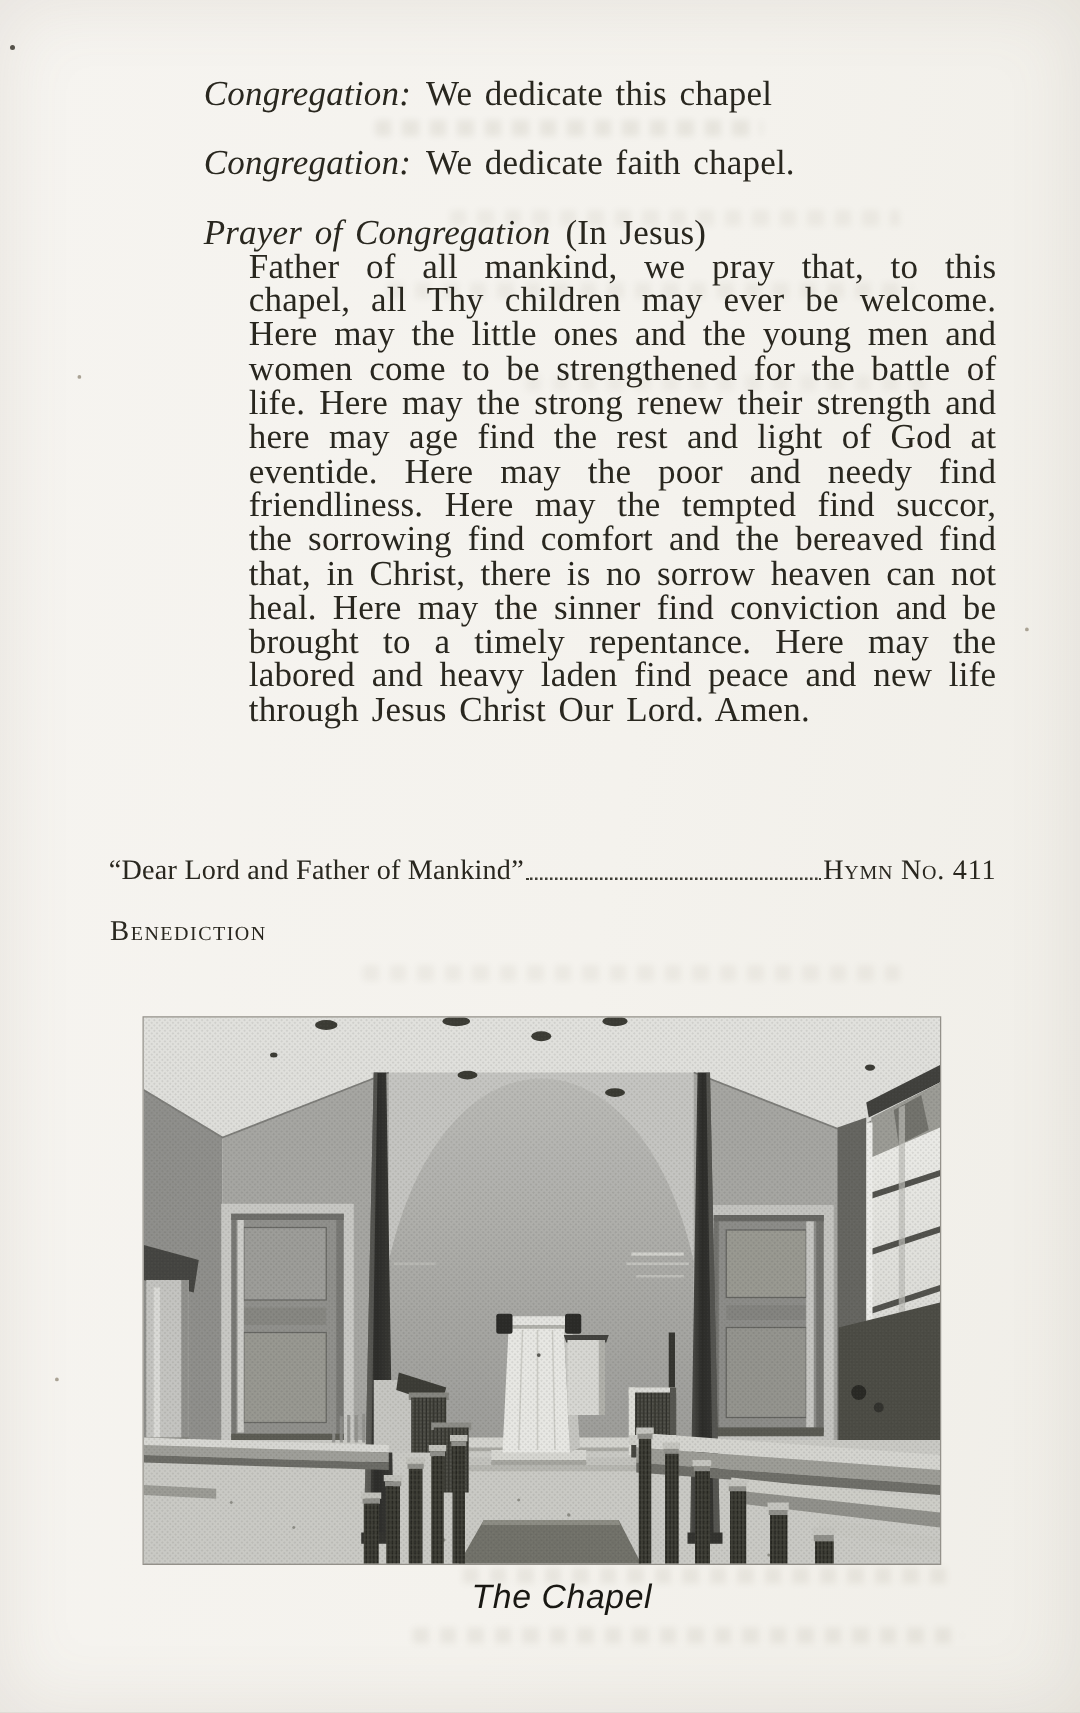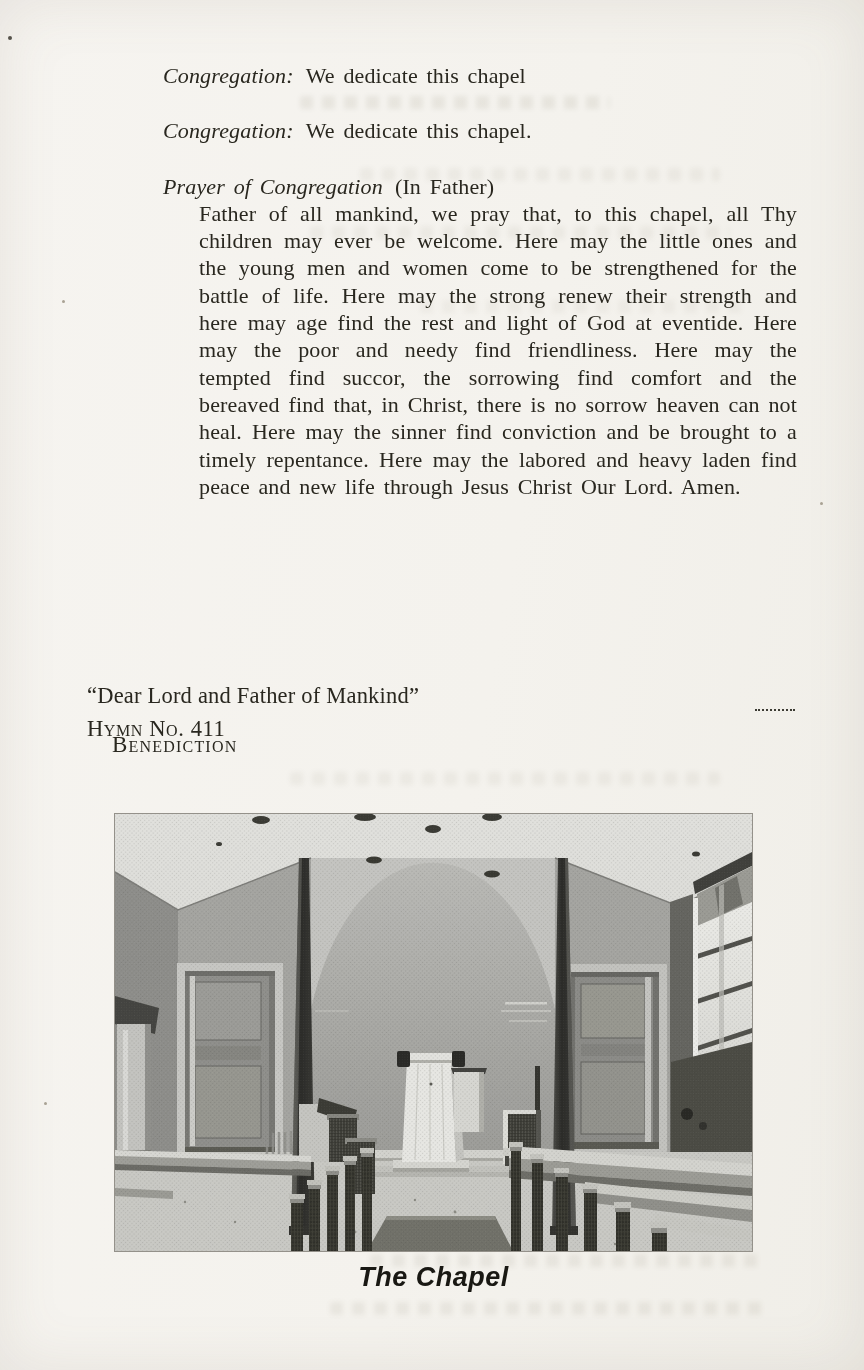--- a/index.html
+++ b/index.html
@@ -13,7 +13,7 @@
   }
   
   .copy { position:absolute; left:87px; top:62px; width:710px;
-          font-size:22px; line-height:27.3px; letter-spacing:.15px; word-spacing:3px; }
+          font-size:28px; line-height:27.3px; letter-spacing:.15px; word-spacing:3px; }
   .speech, .prayer-body { margin:0 0 28px 112px; width:598px;
           text-align:justify; text-justify:inter-word; }
   .speech { text-indent:-36px; }

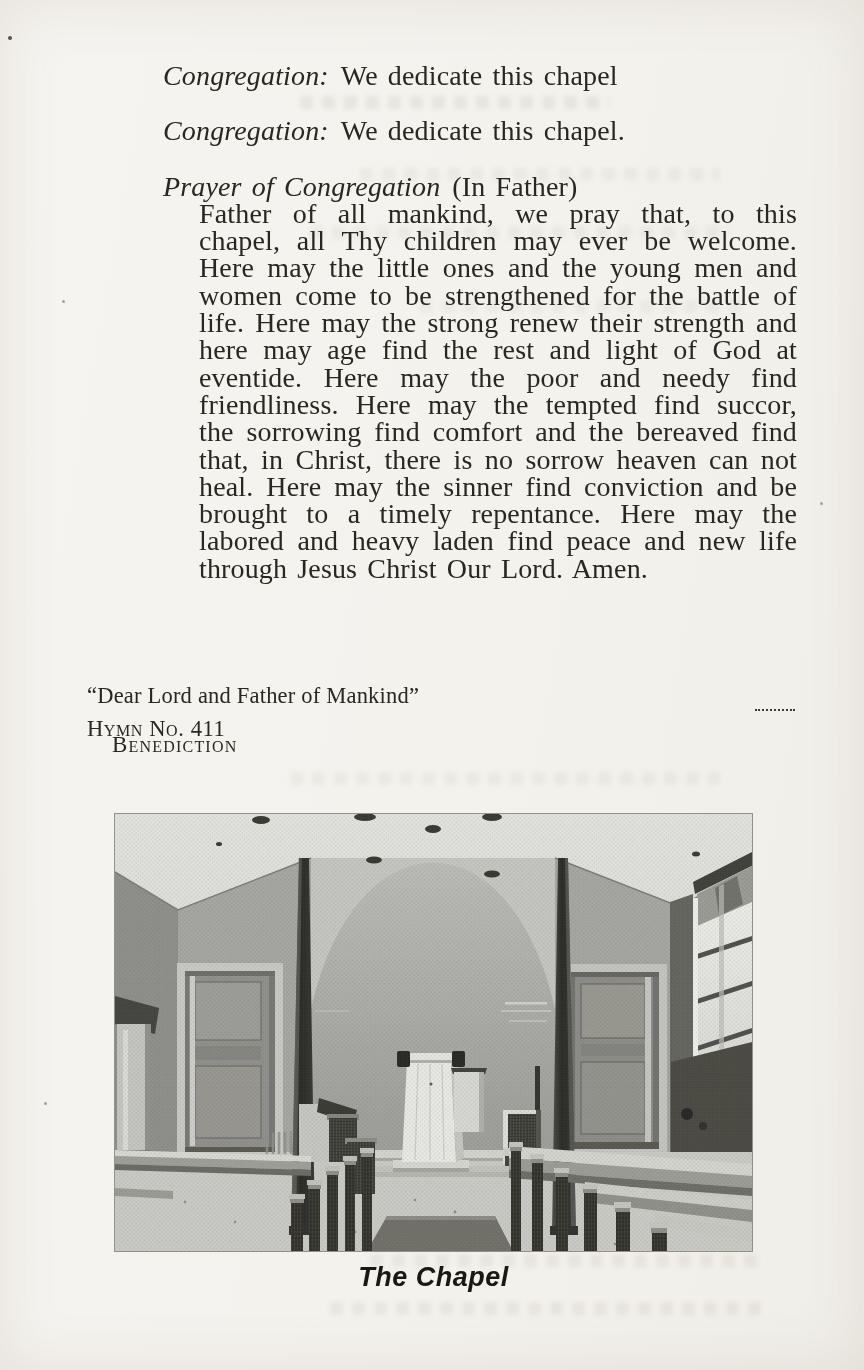--- a/index.html
+++ b/index.html
@@ -61,7 +61,7 @@
 
   <div class="copy">
     <p class="speech"><span class="speaker">Congregation:</span><span>We dedicate this chapel</span></p>
-    <p class="speech"><span class="speaker">Congregation:</span><span>We dedicate this chapel.</span></p>
+    <p class="speech"><span class="speaker">Congregation:</span><span>We dedicate faith chapel.</span></p>
     <p class="prayer-title"><span class="speaker">Prayer of Congregation</span><span class="roman">(In Father)</span></p>
     <p class="prayer-body">Father of all mankind, we pray that, to this chapel, all Thy children may ever be welcome. Here may the little ones and the young men and women come to be strengthened for the battle of life. Here may the strong renew their strength and here may age find the rest and light of God at eventide. Here may the poor and needy find friendliness. Here may the tempted find succor, the sorrowing find comfort and the bereaved find that, in Christ, there is no sorrow heaven can not heal. Here may the sinner find conviction and be brought to a timely repentance. Here may the labored and heavy laden find peace and new life through Jesus Christ Our Lord. Amen.</p>
   </div>

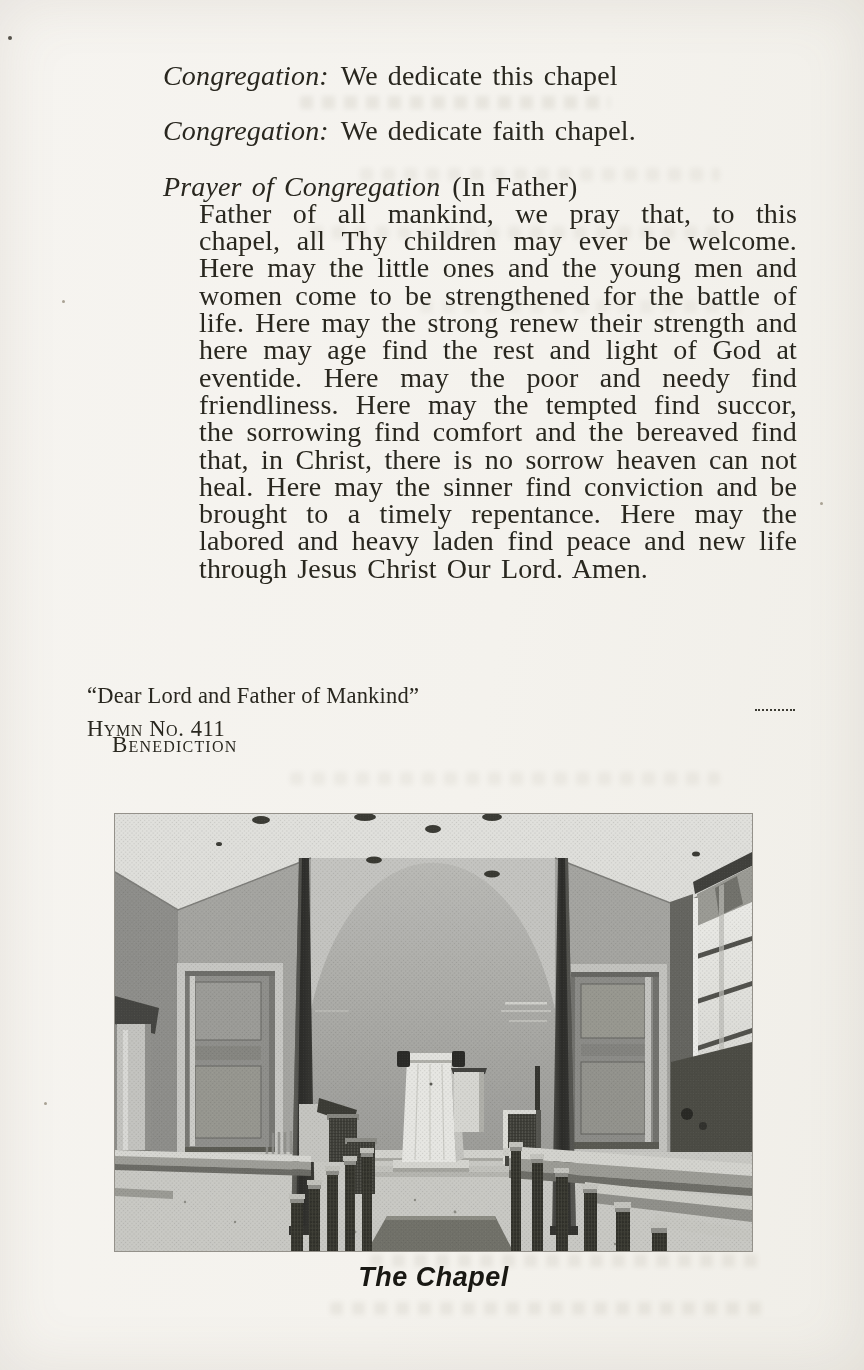--- a/index.html
+++ b/index.html
@@ -62,7 +62,7 @@
   <div class="copy">
     <p class="speech"><span class="speaker">Congregation:</span><span>We dedicate this chapel</span></p>
     <p class="speech"><span class="speaker">Congregation:</span><span>We dedicate faith chapel.</span></p>
-    <p class="prayer-title"><span class="speaker">Prayer of Congregation</span><span class="roman">(In Father)</span></p>
+    <p class="prayer-title"><span class="speaker">Prayer of Congregation</span><span class="roman">(In Jesus)</span></p>
     <p class="prayer-body">Father of all mankind, we pray that, to this chapel, all Thy children may ever be welcome. Here may the little ones and the young men and women come to be strengthened for the battle of life. Here may the strong renew their strength and here may age find the rest and light of God at eventide. Here may the poor and needy find friendliness. Here may the tempted find succor, the sorrowing find comfort and the bereaved find that, in Christ, there is no sorrow heaven can not heal. Here may the sinner find conviction and be brought to a timely repentance. Here may the labored and heavy laden find peace and new life through Jesus Christ Our Lord. Amen.</p>
   </div>
 

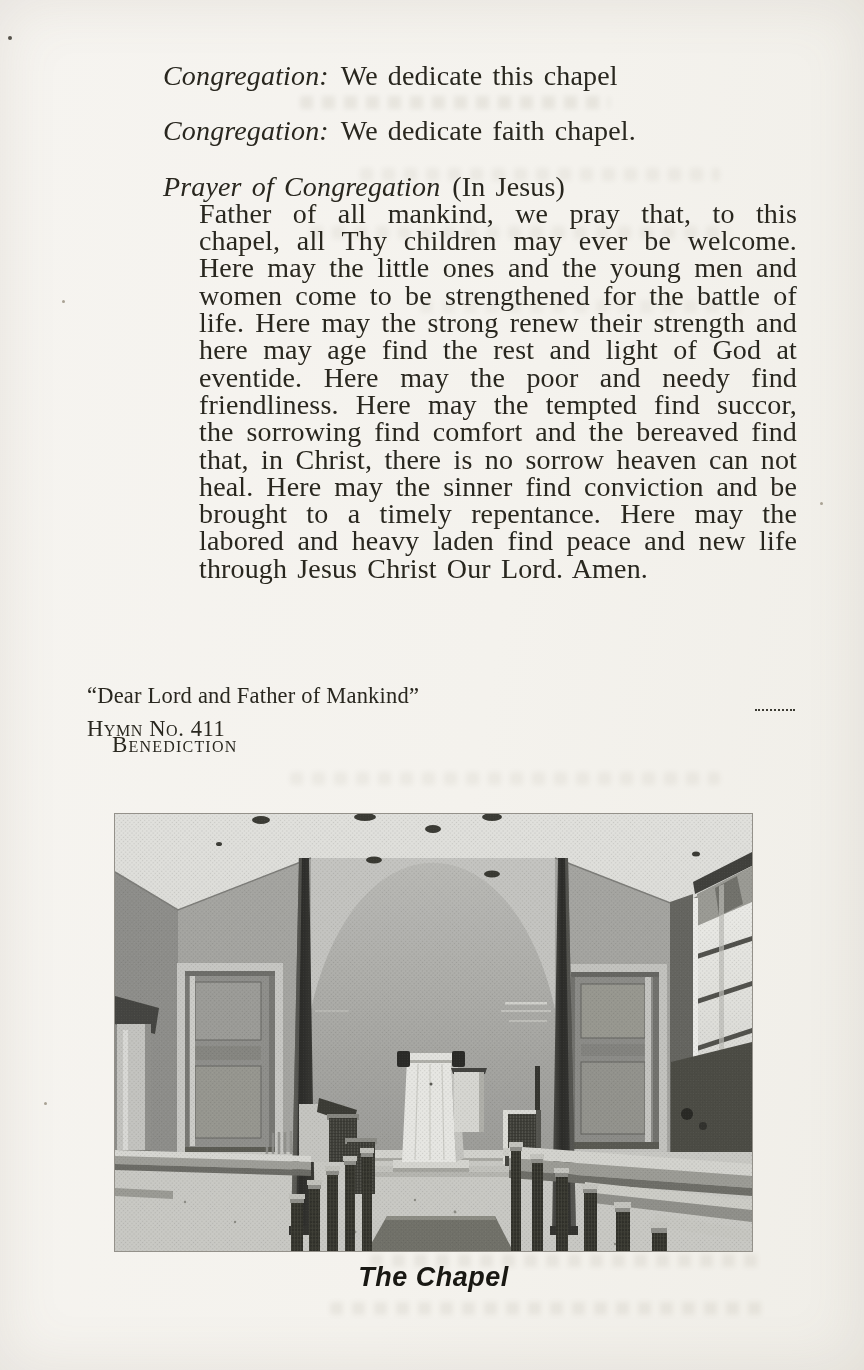--- a/index.html
+++ b/index.html
@@ -23,7 +23,7 @@
   .prayer-body { margin-bottom:12px; }
   
   .hymn-line { position:absolute; left:87px; top:683px; width:710px;
-          display:flex; align-items:baseline; font-size:22.5px; letter-spacing:.2px;flex-direction:column; }
+          display:flex; align-items:baseline; font-size:22.5px; letter-spacing:.2px; }
   .hymn-leader { flex:1 1 auto; min-width:40px; align-self:flex-end;
           border-bottom:2px dotted #3c3b33; margin:0 2px 5px 2px; }
   .hymn-ref { font-variant:small-caps; letter-spacing:.6px; white-space:nowrap;text-align:right; }

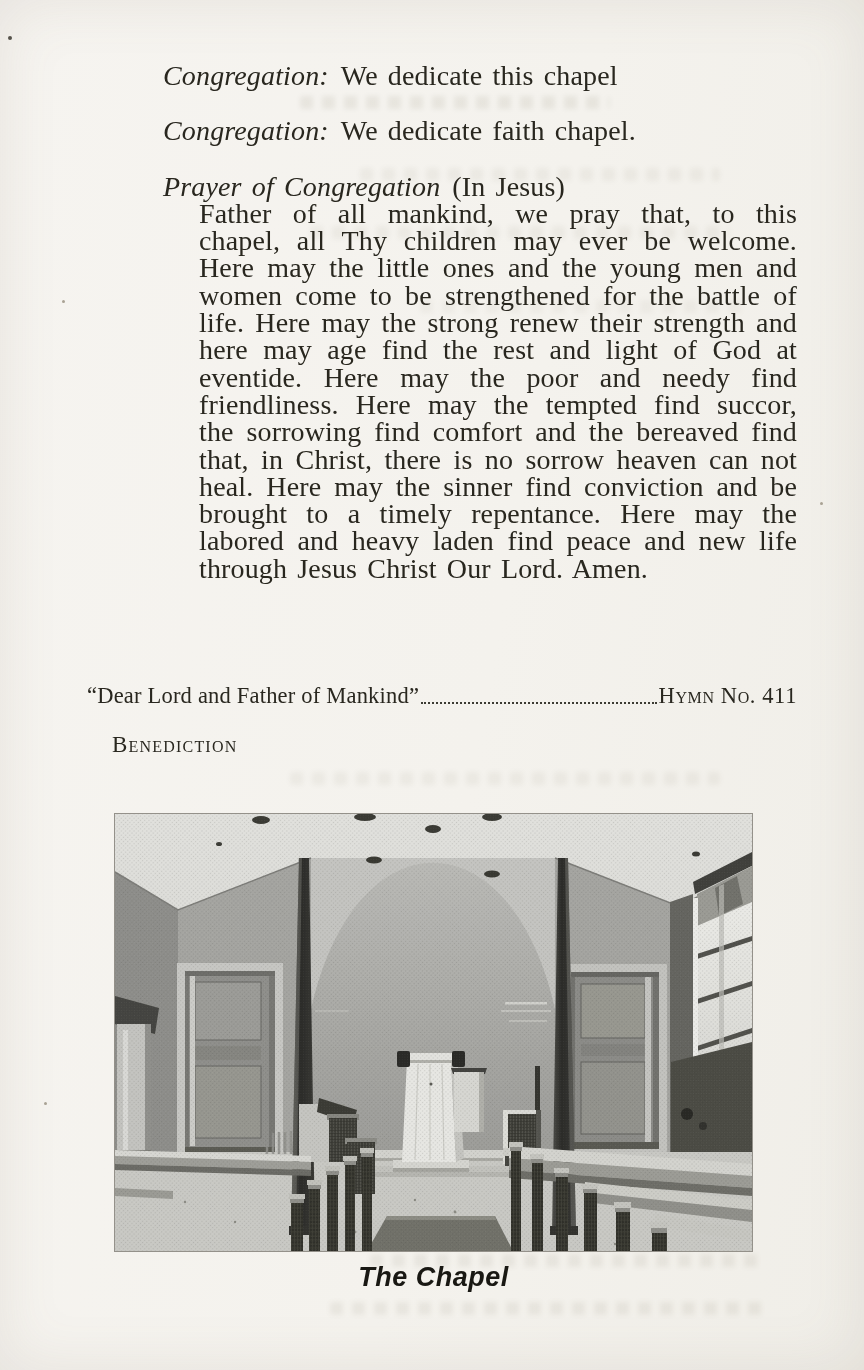--- a/index.html
+++ b/index.html
@@ -28,7 +28,7 @@
           border-bottom:2px dotted #3c3b33; margin:0 2px 5px 2px; }
   .hymn-ref { font-variant:small-caps; letter-spacing:.6px; white-space:nowrap;text-align:right; }
   .benediction { position:absolute; left:88px; top:732px; font-size:23px;
-          font-variant:small-caps; letter-spacing:1.2px;margin-left:24px; }
+          font-variant:small-caps; letter-spacing:1.2px; }
   
   .photo { position:absolute; left:115px; top:814px; width:637px; height:437px;
           outline:1px solid #94918a; background:#cfcfca; }

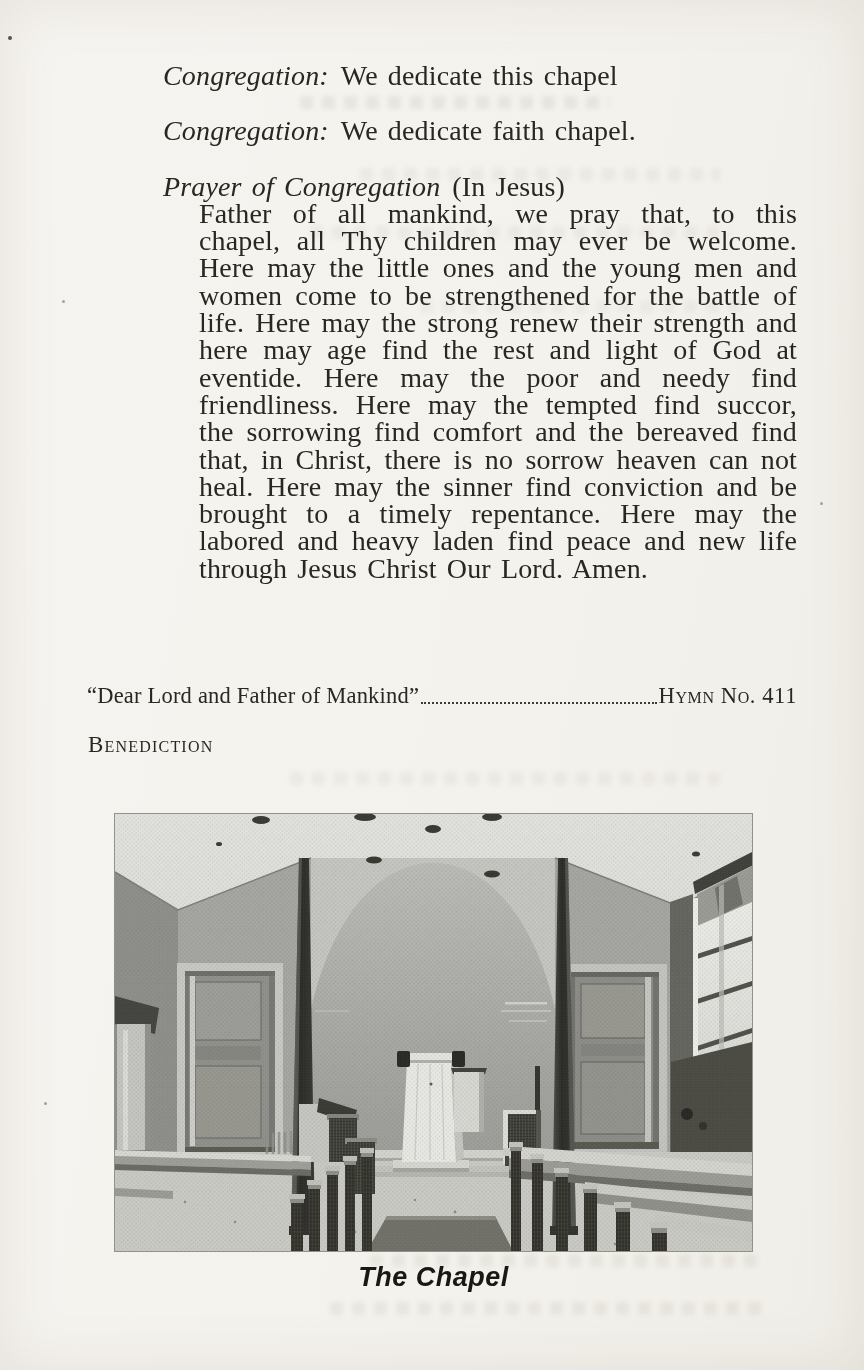--- a/index.html
+++ b/index.html
@@ -33,9 +33,9 @@
   .photo { position:absolute; left:115px; top:814px; width:637px; height:437px;
           outline:1px solid #94918a; background:#cfcfca; }
   .photo svg { display:block; width:637px; height:437px; }
-  .photo-caption { position:absolute; left:115px; top:1262px; width:637px;
+  .photo-caption { position:absolute; left:131px; top:1262px; width:637px;
           text-align:center; font-family:"Liberation Sans", sans-serif;
-          font-style:italic; font-weight:bold; font-size:27px; letter-spacing:.5px; color:#191813; }
+          font-style:italic; font-weight:normal; font-size:27px; letter-spacing:.5px; color:#191813; }
   
   .ghost { position:absolute; height:13px; border-radius:3px; filter:blur(2.5px); opacity:.45;
           background:repeating-linear-gradient(90deg, rgba(128,120,98,.25) 0 13px, rgba(128,120,98,0) 13px 22px); }

